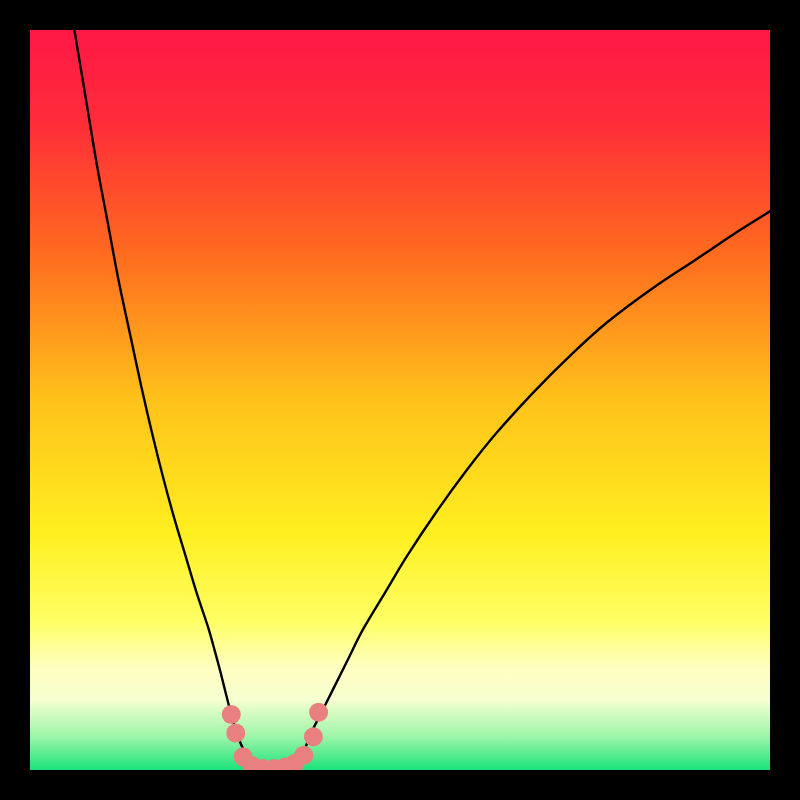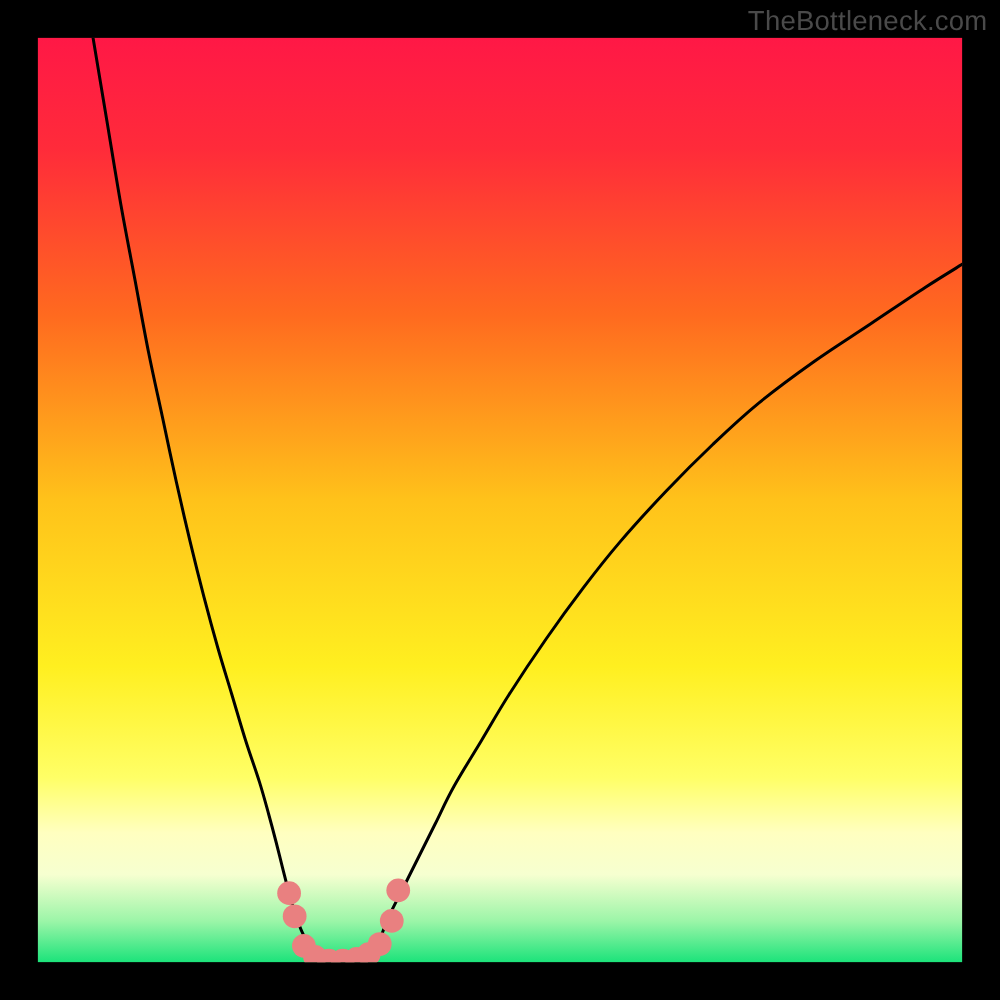--- a/index.html
+++ b/index.html
@@ -79,7 +79,6 @@
     </svg>
   </div>
 
-  <div class="watermark">TheBottleneck.com</div>
 
 </div>
 

